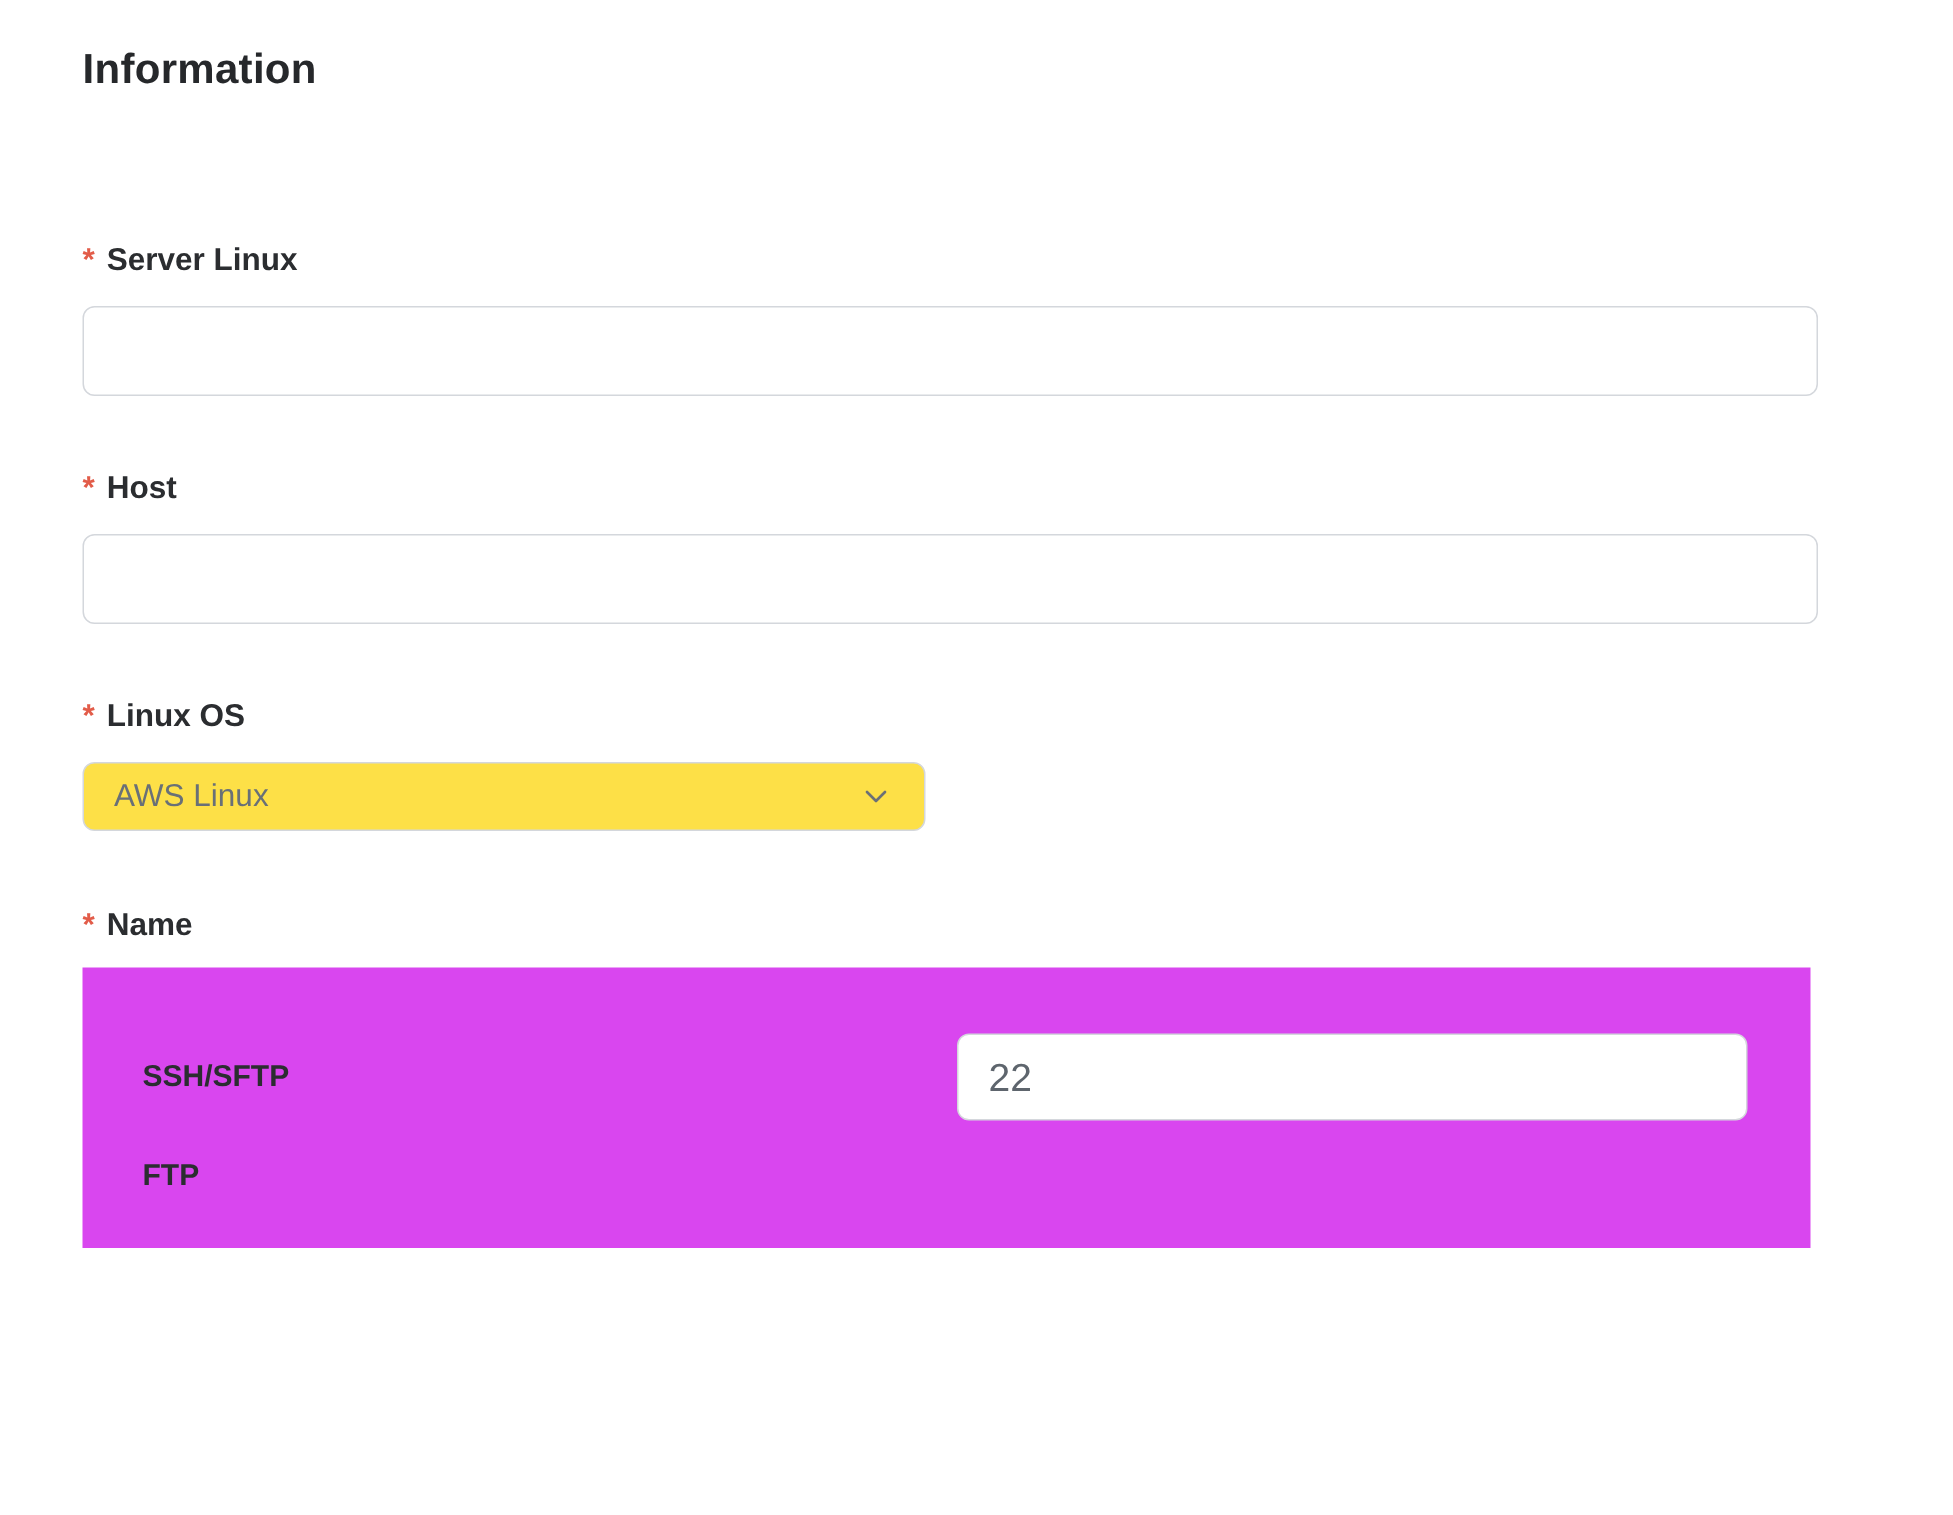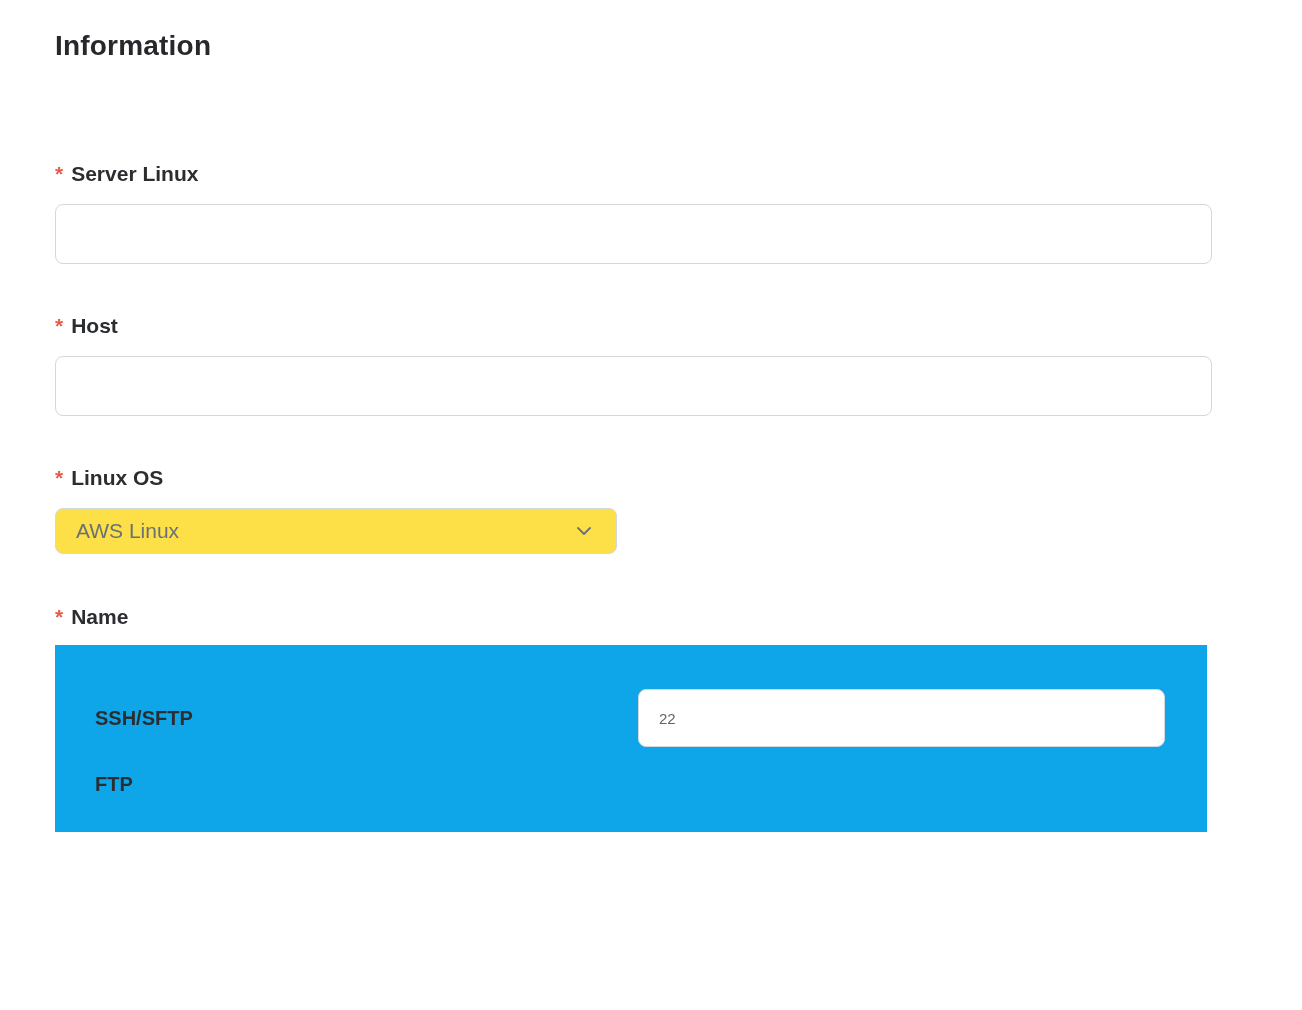--- a/index.html
+++ b/index.html
@@ -92,7 +92,7 @@
   .port-panel {
     margin-top: -2px;
     width: 1152px;
-    background: #0ea5e9;
+    background: #d946ef;
     padding: 44px 42px 36px 40px;
   }
   .port-row {

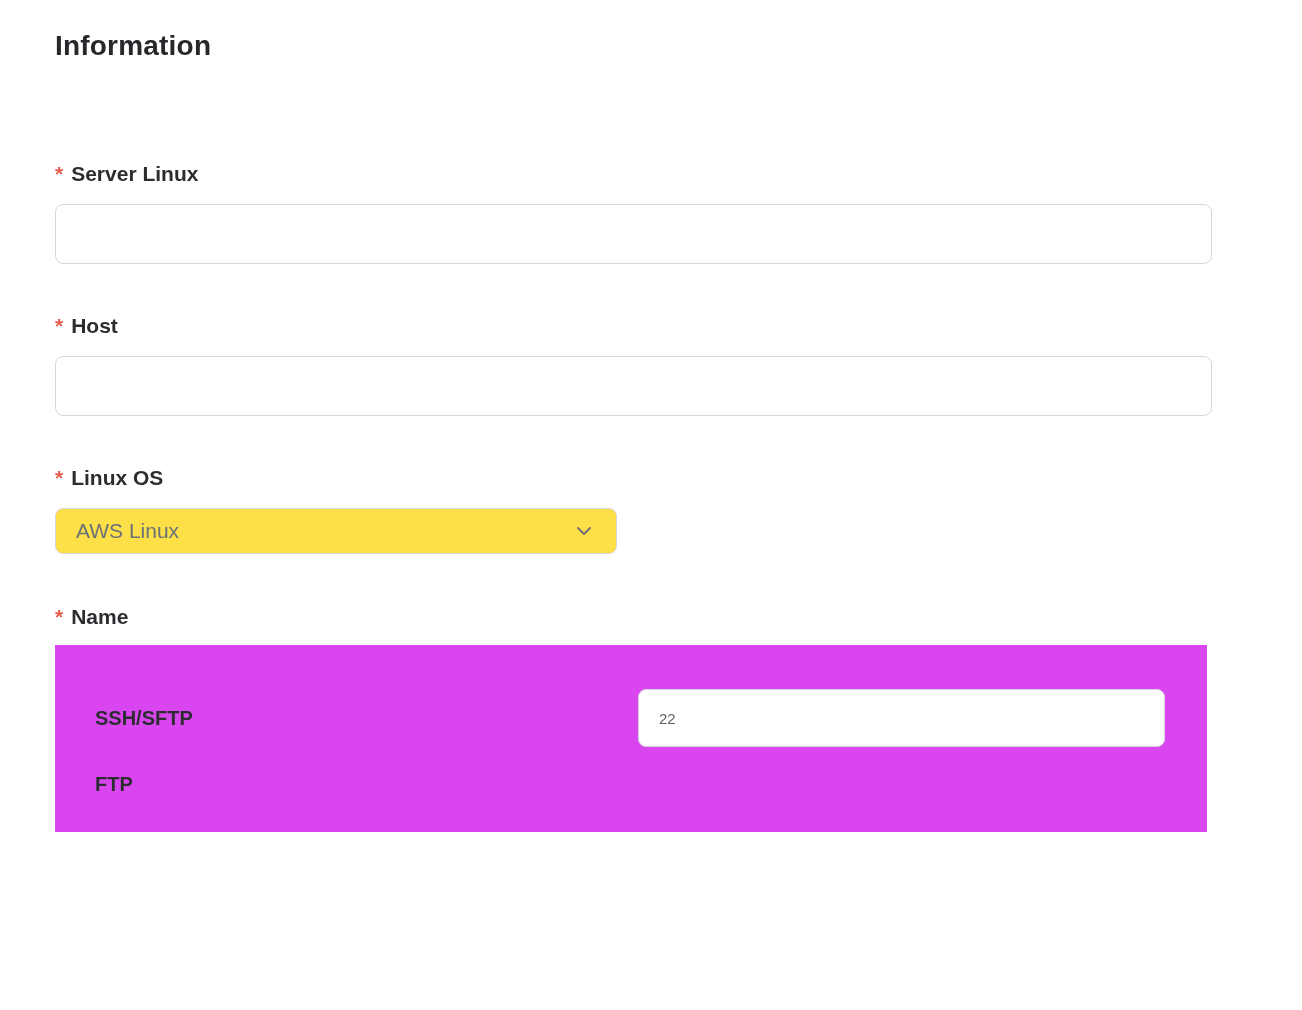--- a/index.html
+++ b/index.html
@@ -114,7 +114,7 @@
     border-radius: 8px;
     background: #ffffff;
     font-family: "Liberation Sans", sans-serif;
-    font-size: 15px;
+    font-size: 26px;
     color: #5e656d;
     padding: 0 20px;
     outline: none;

